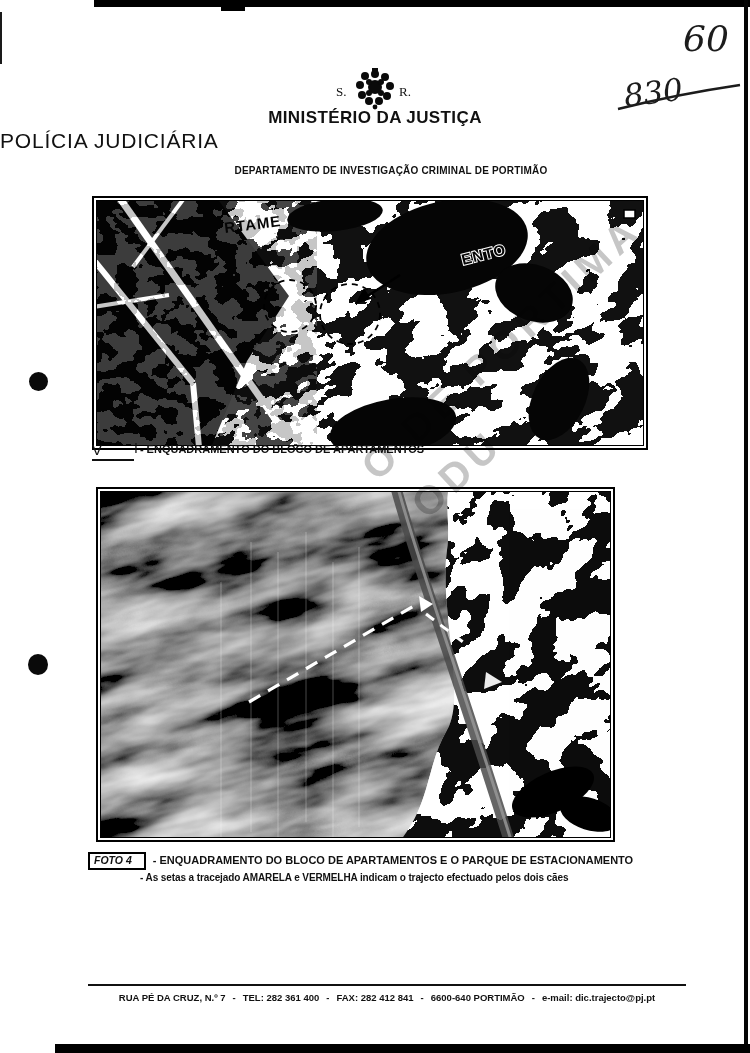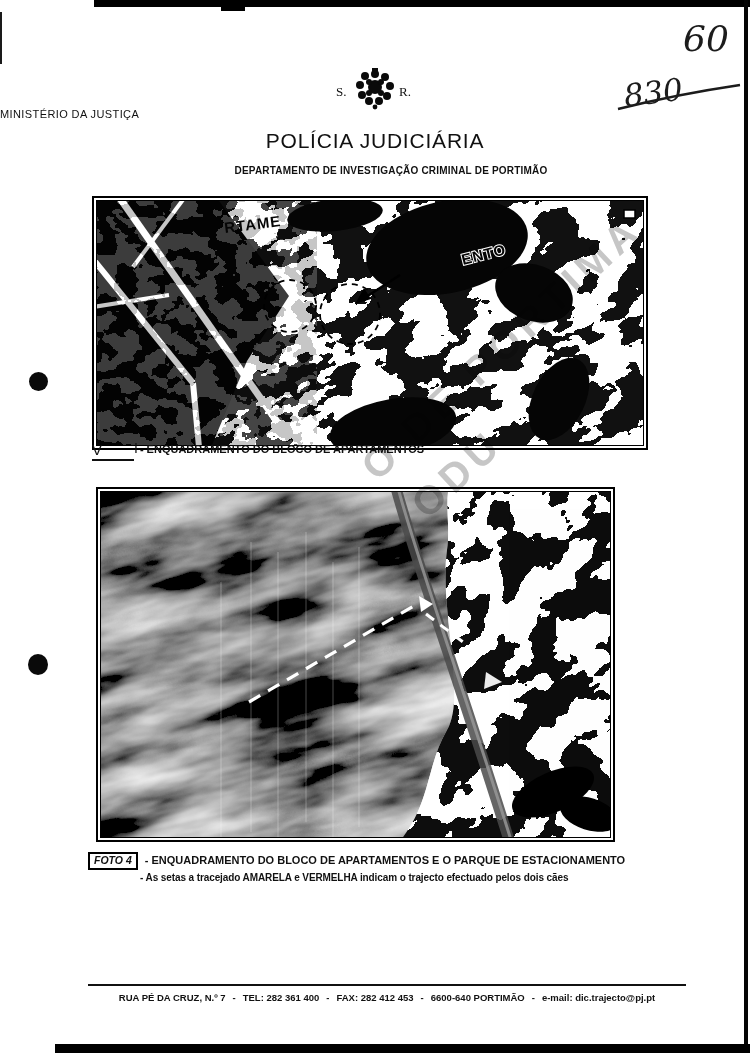--- a/index.html
+++ b/index.html
@@ -24,7 +24,7 @@
   .hdr-s{left:336px;top:84px;}
   .hdr-r{left:399px;top:84px;}
   .emblem{left:352px;top:66px;}
-  .ministry{left:0;top:108px;width:750px;font-size:11px;font-weight:normal;letter-spacing:.4px;}
+  .ministry{left:0;top:108px;width:750px;text-align:center;font-size:17px;font-weight:bold;letter-spacing:.4px;}
   .organization{left:0;top:129px;width:750px;text-align:center;font-size:21px;letter-spacing:.8px;}
   .department{left:0;top:165px;width:750px;text-align:center;font-size:10px;font-weight:bold;letter-spacing:.2px;margin-left:16px;}
 

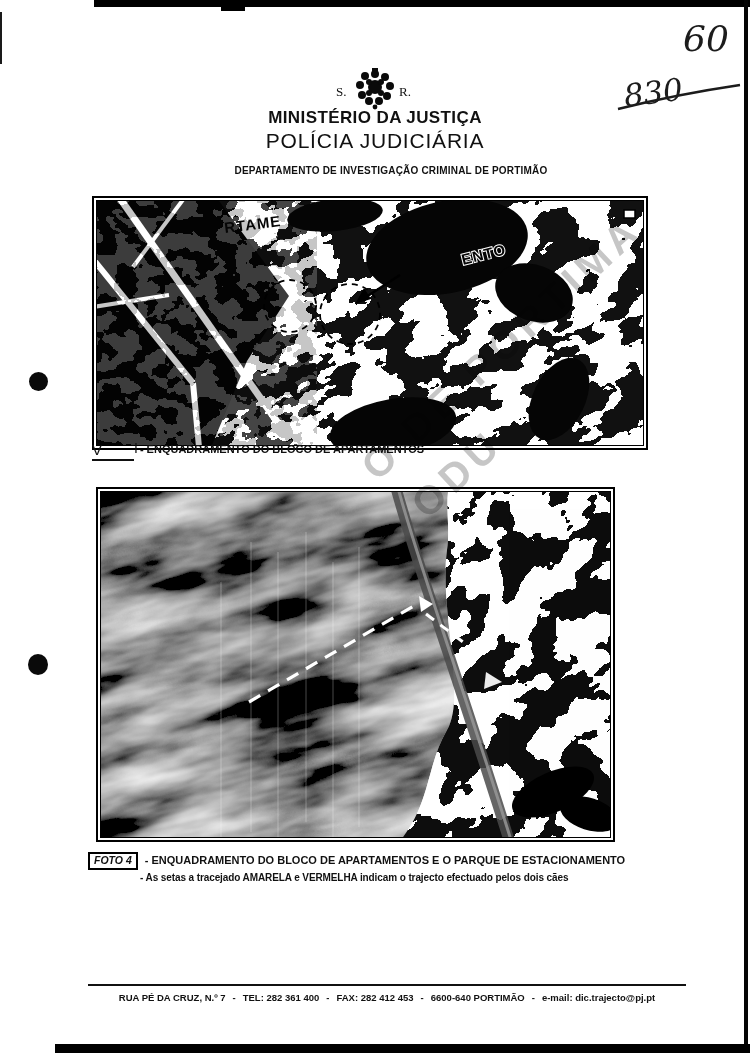--- a/index.html
+++ b/index.html
@@ -25,7 +25,7 @@
   .hdr-r{left:399px;top:84px;}
   .emblem{left:352px;top:66px;}
   .ministry{left:0;top:108px;width:750px;text-align:center;font-size:17px;font-weight:bold;letter-spacing:.4px;}
-  .organization{left:0;top:129px;width:750px;text-align:center;font-size:21px;letter-spacing:.8px;}
+  .organization{left:0;top:129px;width:750px;font-size:21px;letter-spacing:.8px;}
   .department{left:0;top:165px;width:750px;text-align:center;font-size:10px;font-weight:bold;letter-spacing:.2px;margin-left:16px;}
 
   

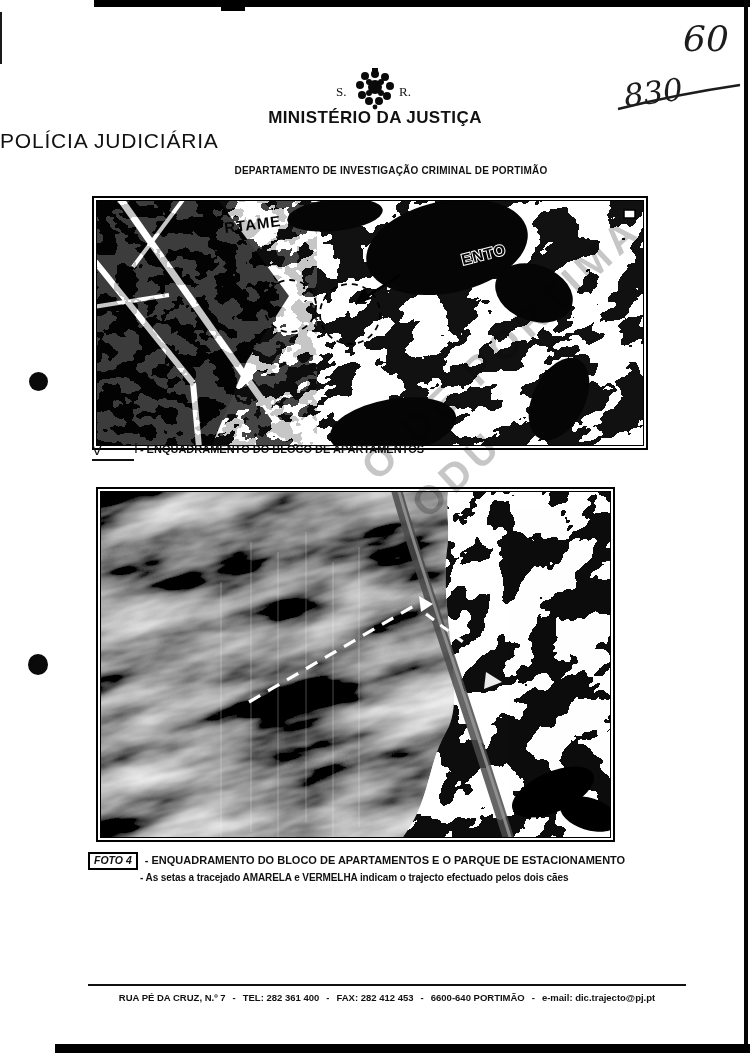--- a/index.html
+++ b/index.html
@@ -43,7 +43,7 @@
           width:42px;padding-bottom:1px;vertical-align:-2px;}
   .cap1-bar{font-size:14px;font-weight:normal;margin-right:2px;}
   .caption2{left:88px;top:852px;width:620px;font-size:11px;font-weight:bold;line-height:13px;}
-  .foto-tag{display:inline-block;border:2px solid #000;padding:0 4px 1px 4px;
+  .foto-tag{display:inline-block;border:2px solid #000;padding:0 12px 1px 4px;
             font-style:italic;font-size:10.5px;margin-right:4px;}
   .cap2-line2{display:block;margin-left:52px;font-size:10px;letter-spacing:-.1px;margin-top:1px;}
 

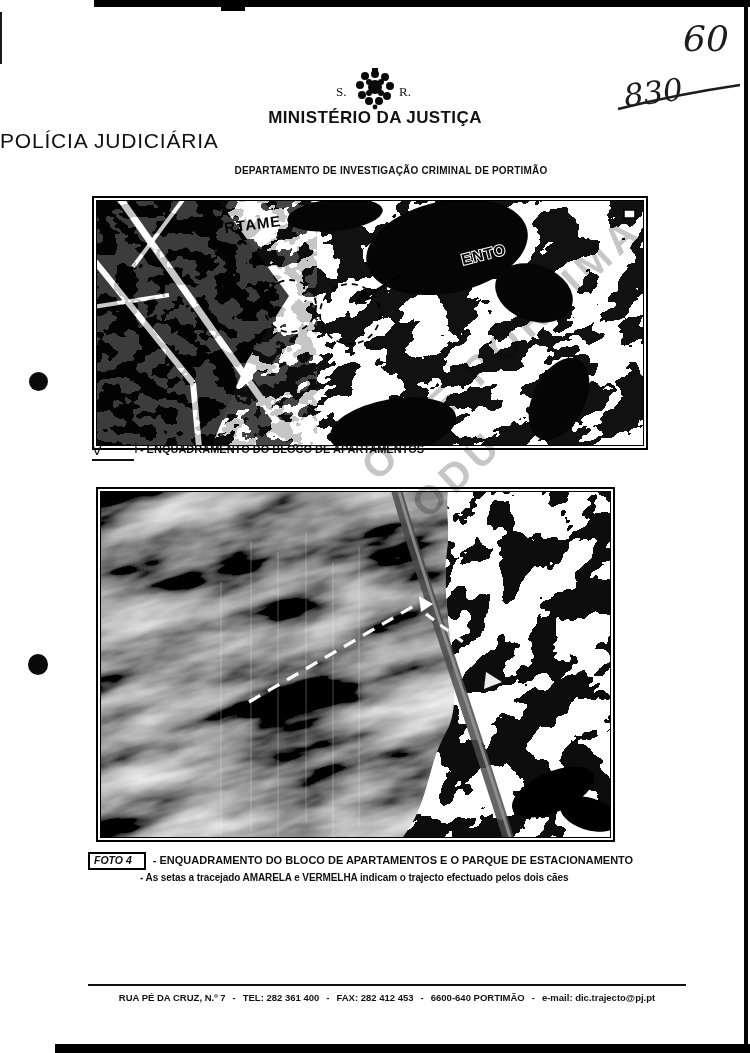--- a/index.html
+++ b/index.html
@@ -248,7 +248,7 @@
 
 <div class="abs footer-rule"></div>
 <div class="abs footer-text">
-  <span>RUA PÉ DA CRUZ, N.º 7</span><span class="sep">-</span><span>TEL: 282 361 400</span><span class="sep">-</span><span>FAX: 282 412 453</span><span class="sep">-</span><span>6600-640 PORTIMÃO</span><span class="sep">-</span><span>e-mail: dic.trajecto@pj.pt</span>
+  <span>RUA PÉ DA CRUZ, N.º 7</span><span class="sep">-</span><span>TEL: 282 361 400</span><span class="sep">-</span><span>FAX: 282 412 841</span><span class="sep">-</span><span>6600-640 PORTIMÃO</span><span class="sep">-</span><span>e-mail: dic.trajecto@pj.pt</span>
 </div>
 
 </body></html>

